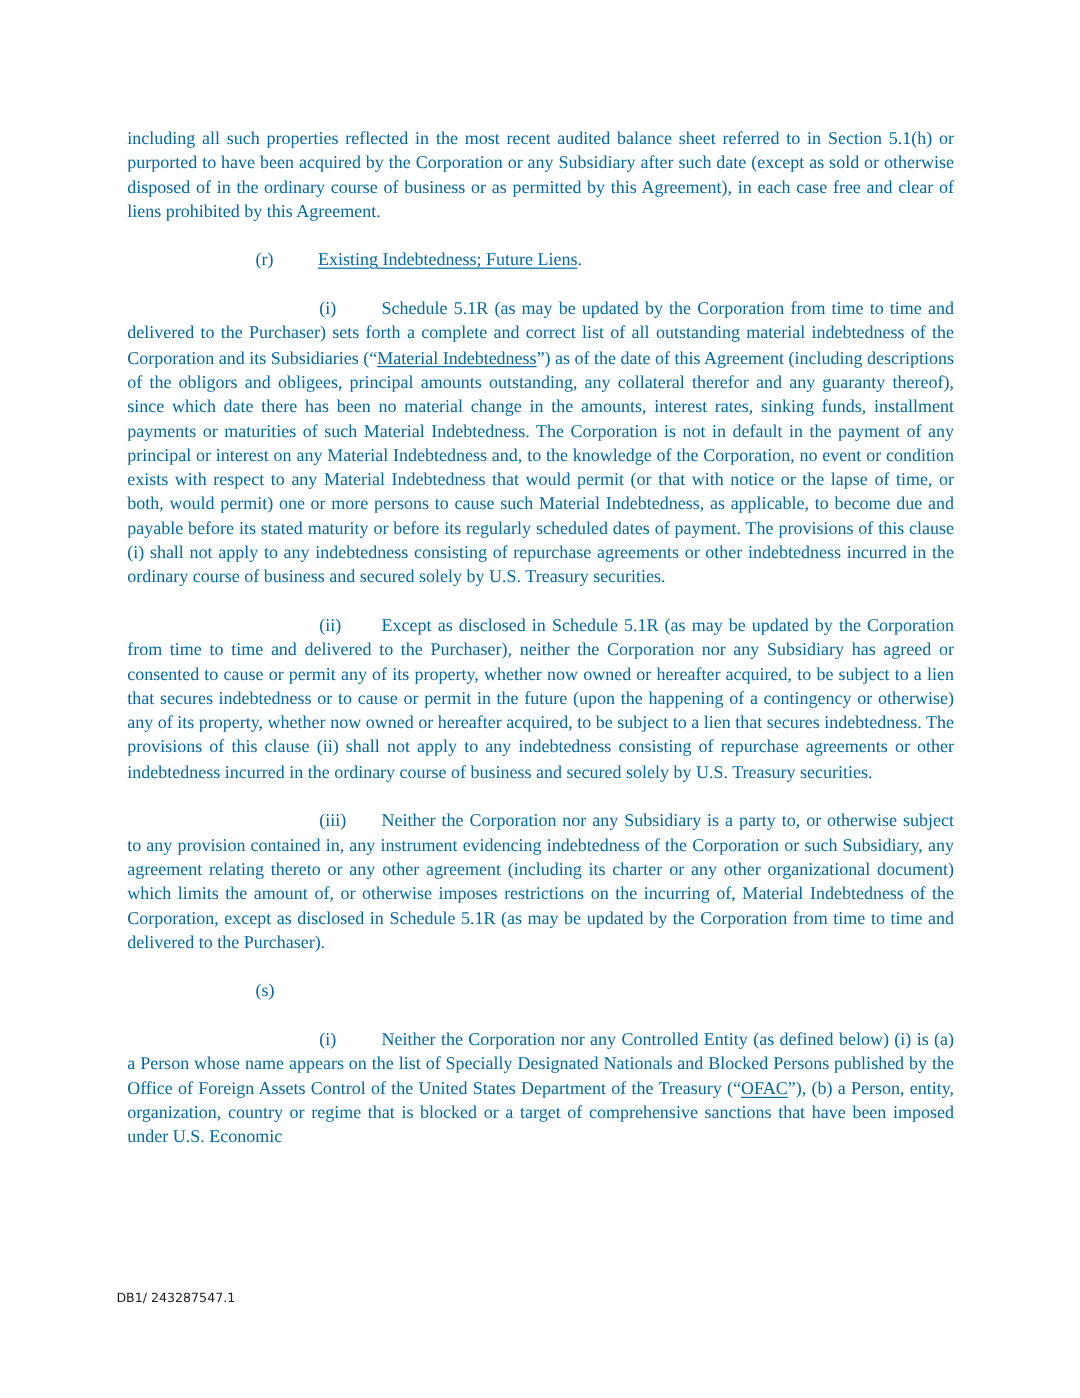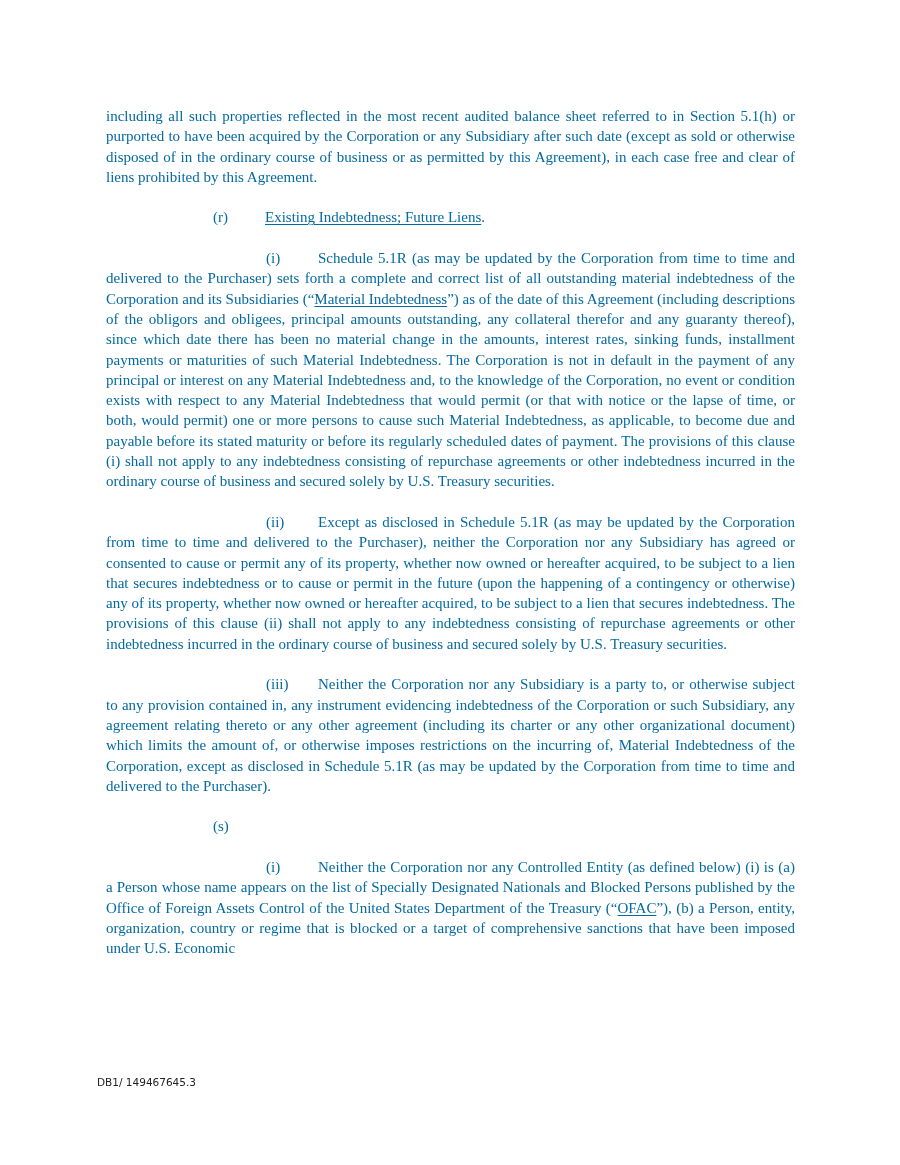--- a/index.html
+++ b/index.html
@@ -51,6 +51,6 @@
   <p><span class="para-num">(i)</span><span>Neither the Corporation nor any Controlled Entity (as defined below) (i) is (a) a Person whose name appears on the list of Specially Designated Nationals and Blocked Persons published by the Office of Foreign Assets Control of the United States Department of the Treasury (“</span><u>OFAC</u><span>”), (b) a Person, entity, organization, country or regime that is blocked or a target of comprehensive sanctions that have been imposed under U.S. Economic</span></p>
 </div>
 
-<div class="footer">DB1/ 149467645.3</div>
+<div class="footer">DB1/ 243287547.1</div>
 
 </body></html>

